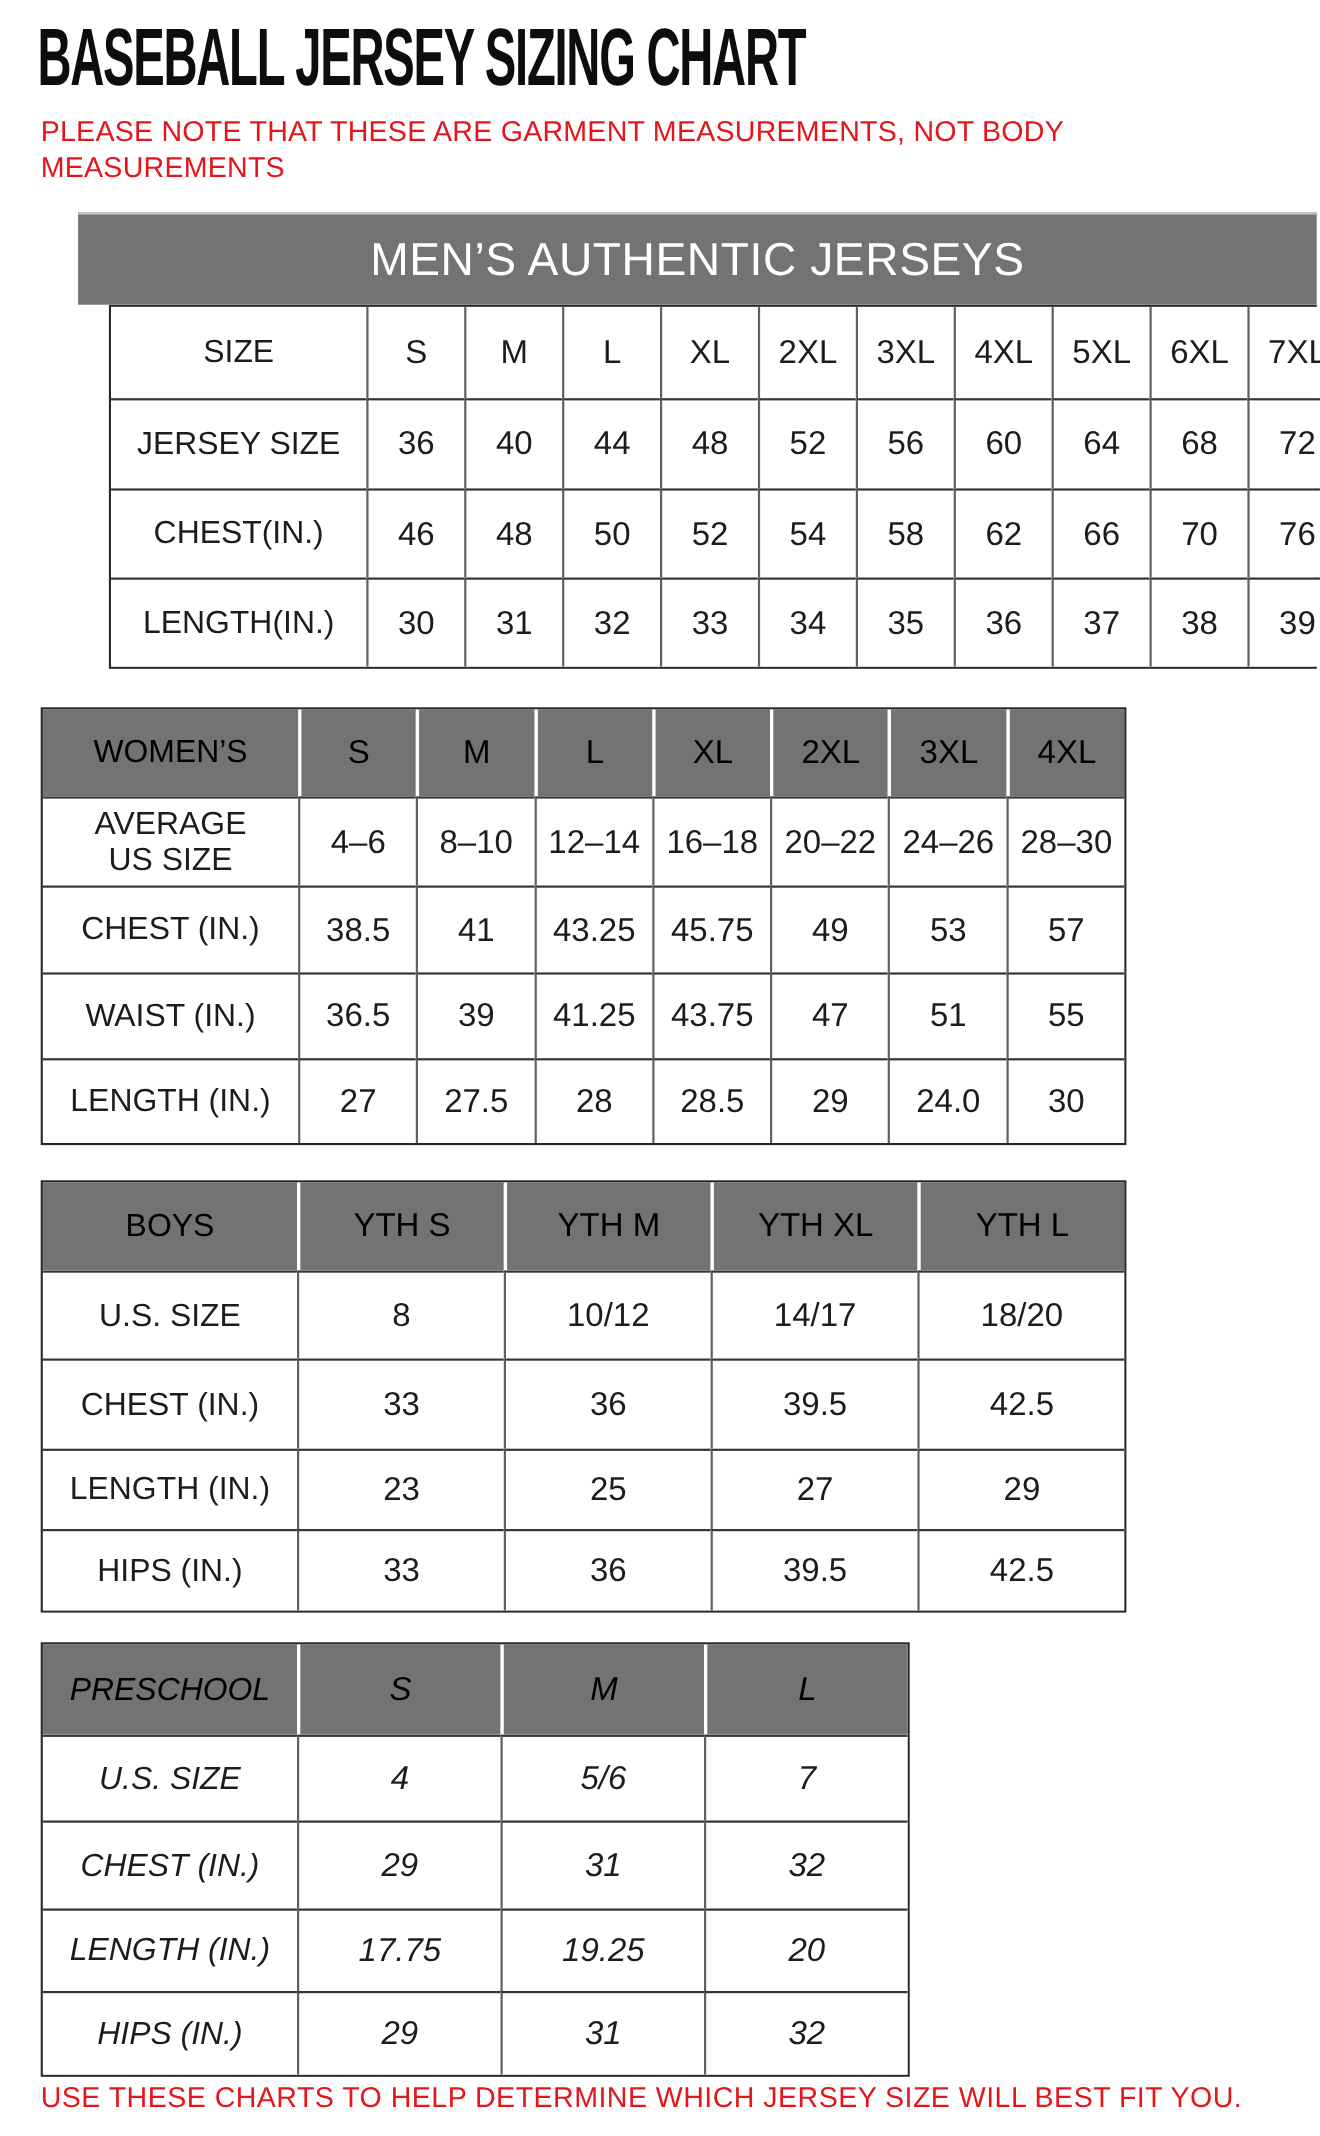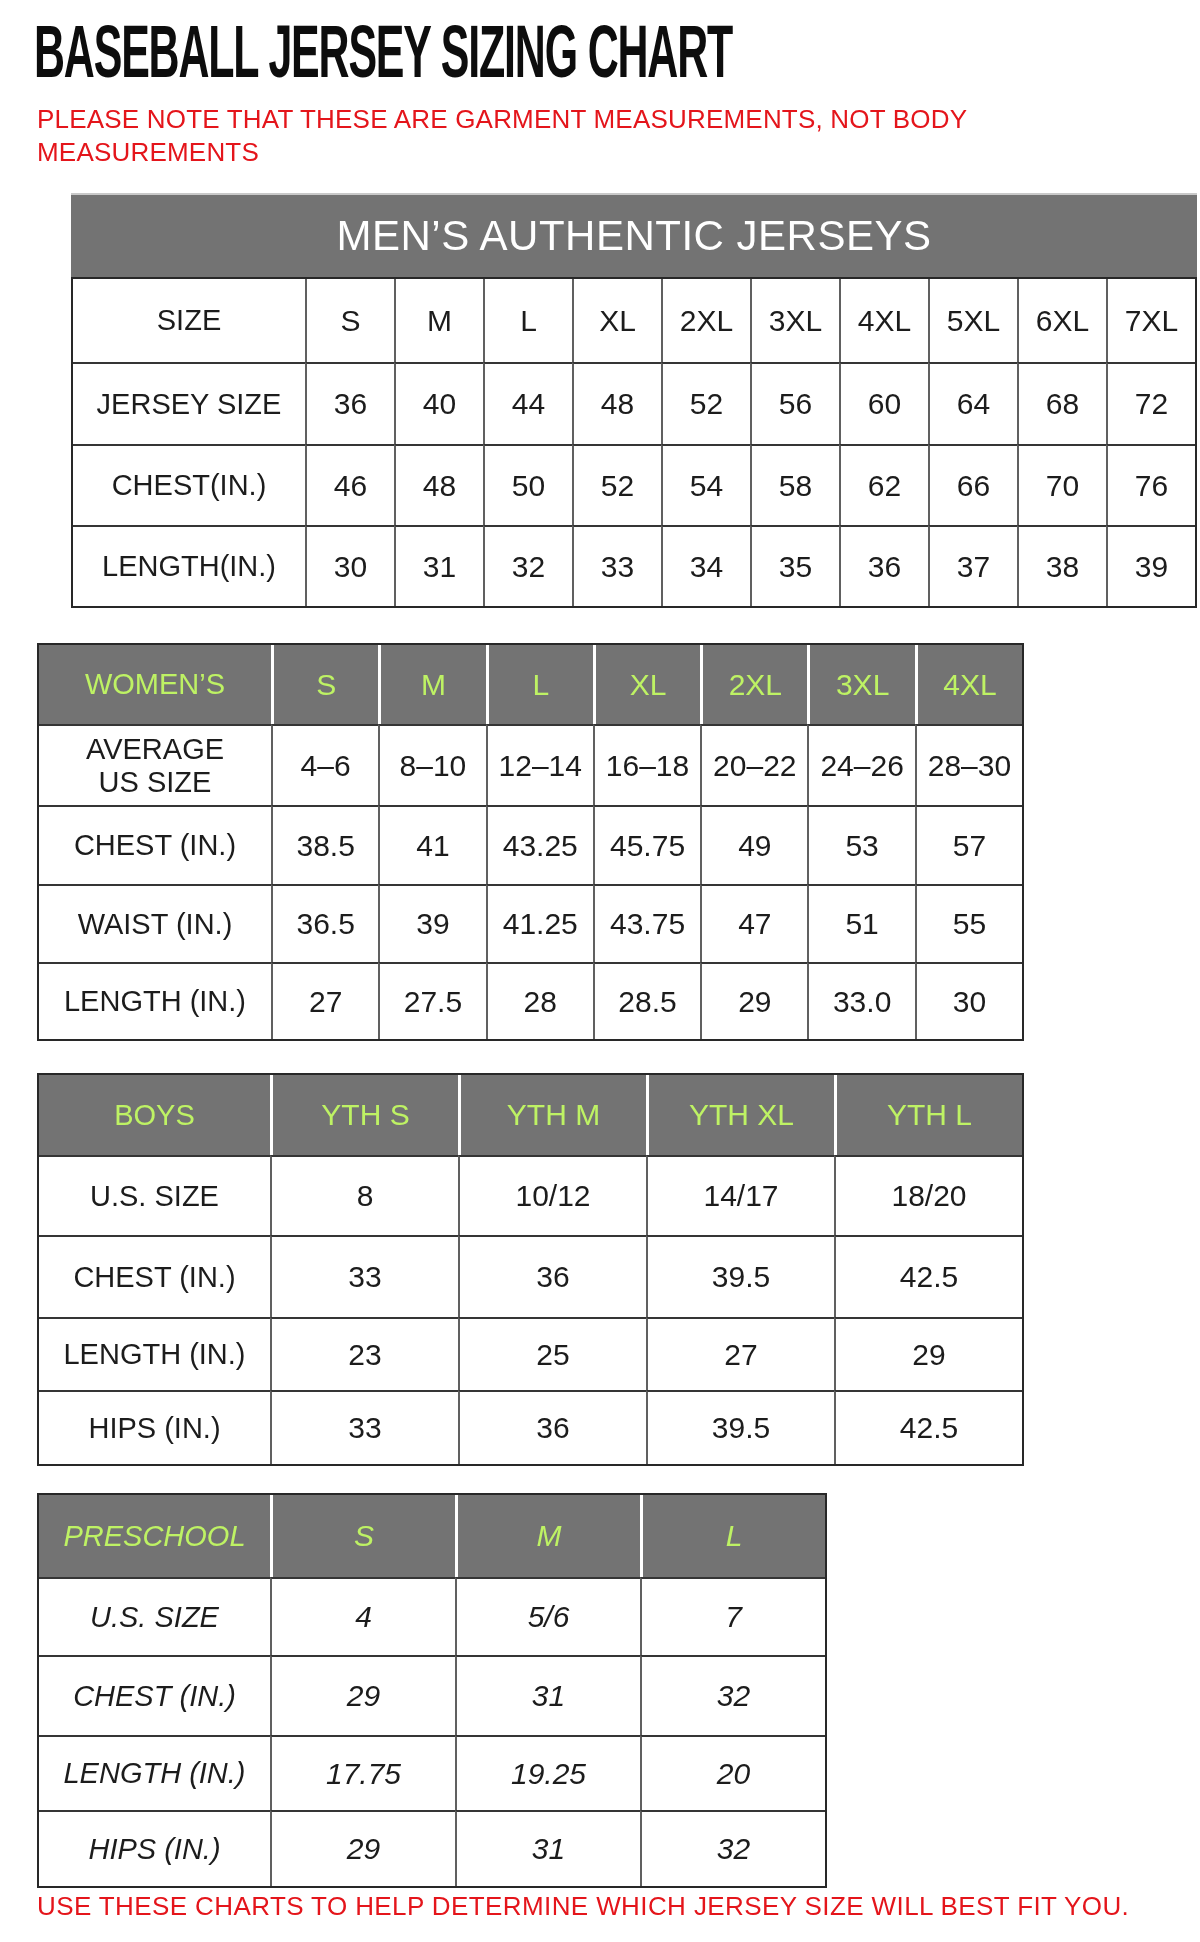--- a/index.html
+++ b/index.html
@@ -57,7 +57,7 @@
 
   <div class="twrap" style="left:36px;top:193px;width:1126px;padding-left:35px;">
     <div class="banner">MEN’S AUTHENTIC JERSEYS</div>
-    <div class="tbl" style="grid-template-columns:232px repeat(10,89px);grid-template-rows:83px 82px 81px 81px;">
+    <div class="tbl" style="grid-template-columns:232px repeat(10,89px);grid-template-rows:83px 82px 81px 81px;margin-left:28px;">
         <div class="cell lab">SIZE</div>
         <div class="cell bl">S</div>
         <div class="cell bl">M</div>

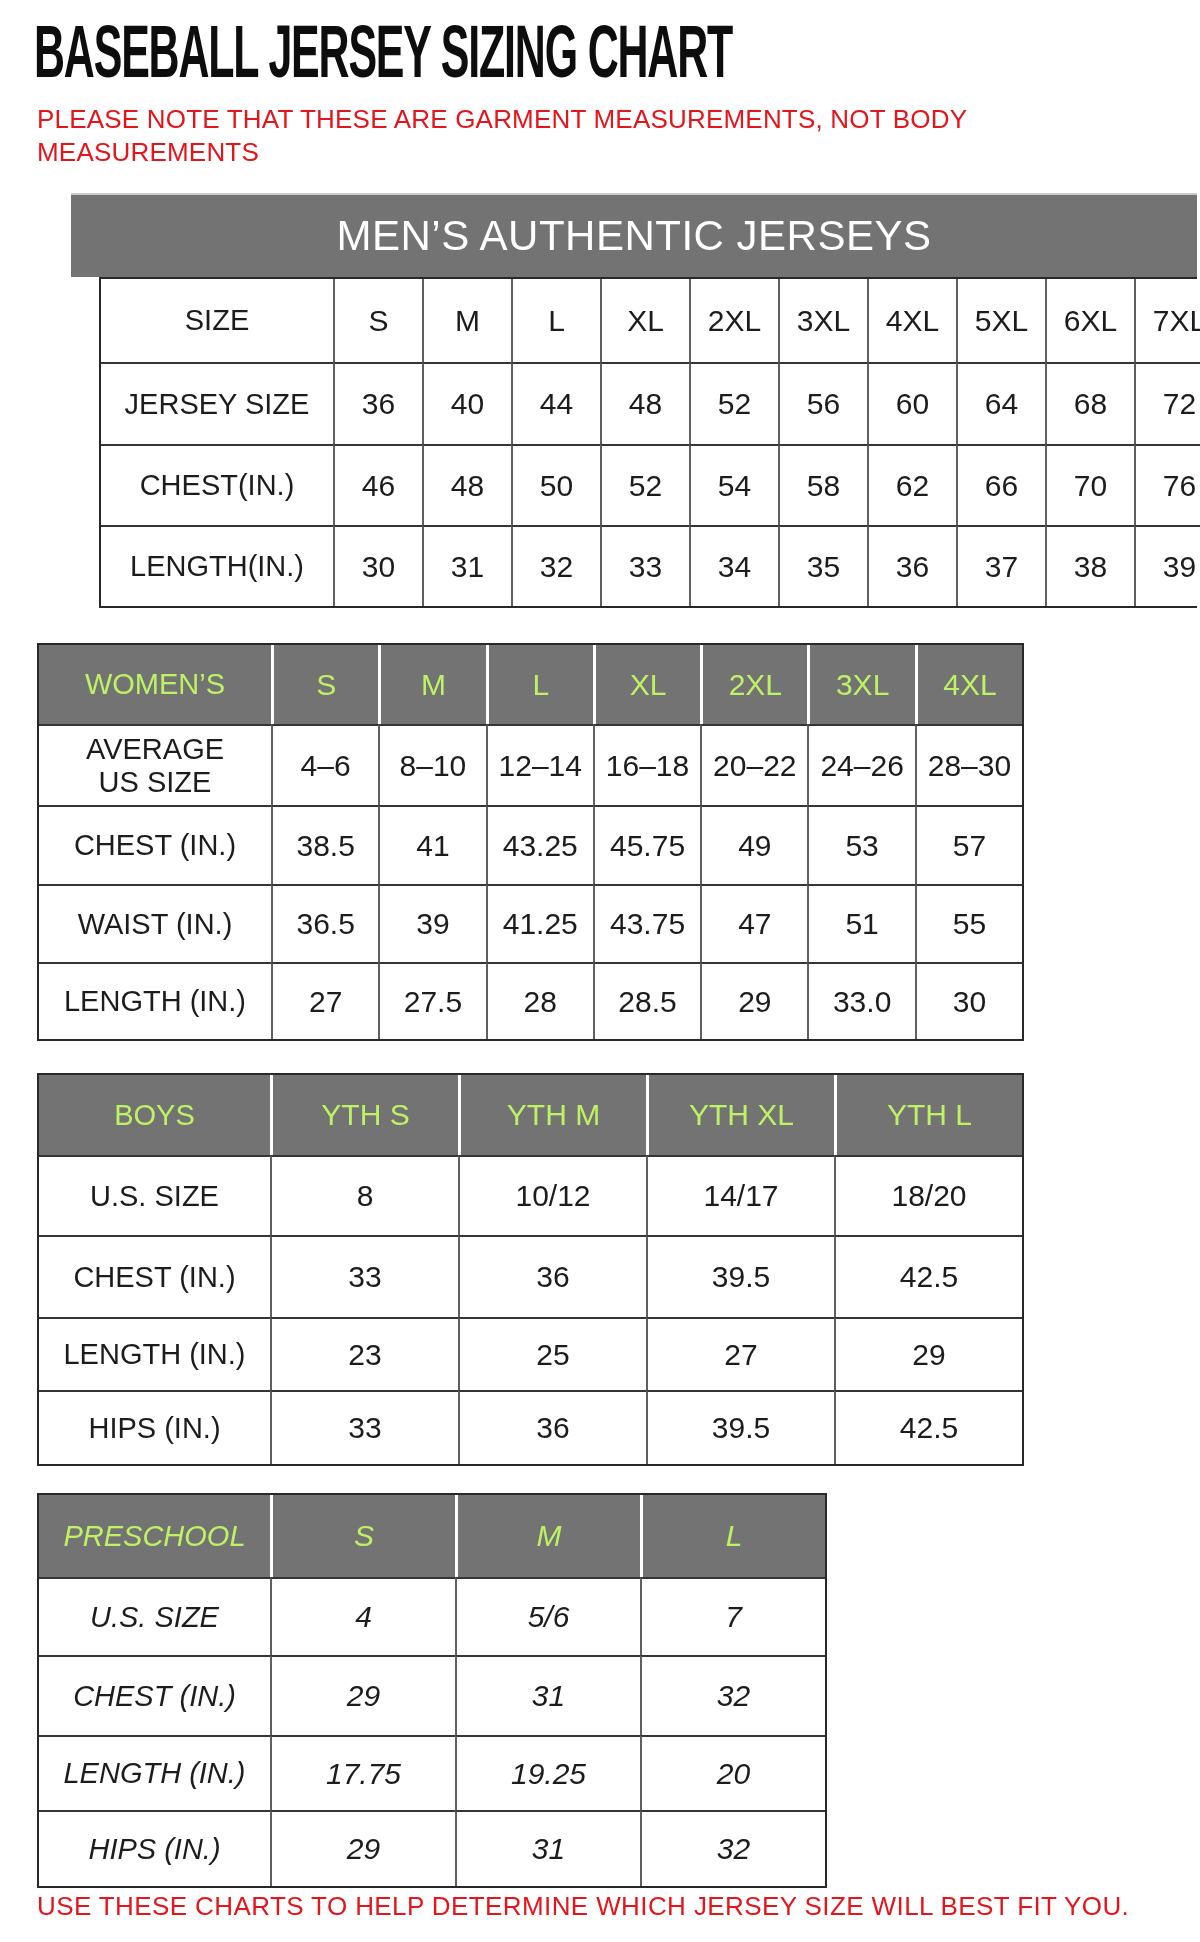--- a/index.html
+++ b/index.html
@@ -41,7 +41,7 @@
   .cell.lab{font-size:29px;}
   .cell.bl{border-left:2px solid #606060;}
   .cell.bt{border-top:2px solid #353535;}
-  .cell.hdr{background:var(--header-gray,#737373);color:#bef264;}
+  .cell.hdr{background:var(--header-gray,#737373);color:#000000;}
   .cell.sep{border-left:3px solid #ffffff;}
 </style>
 </head>

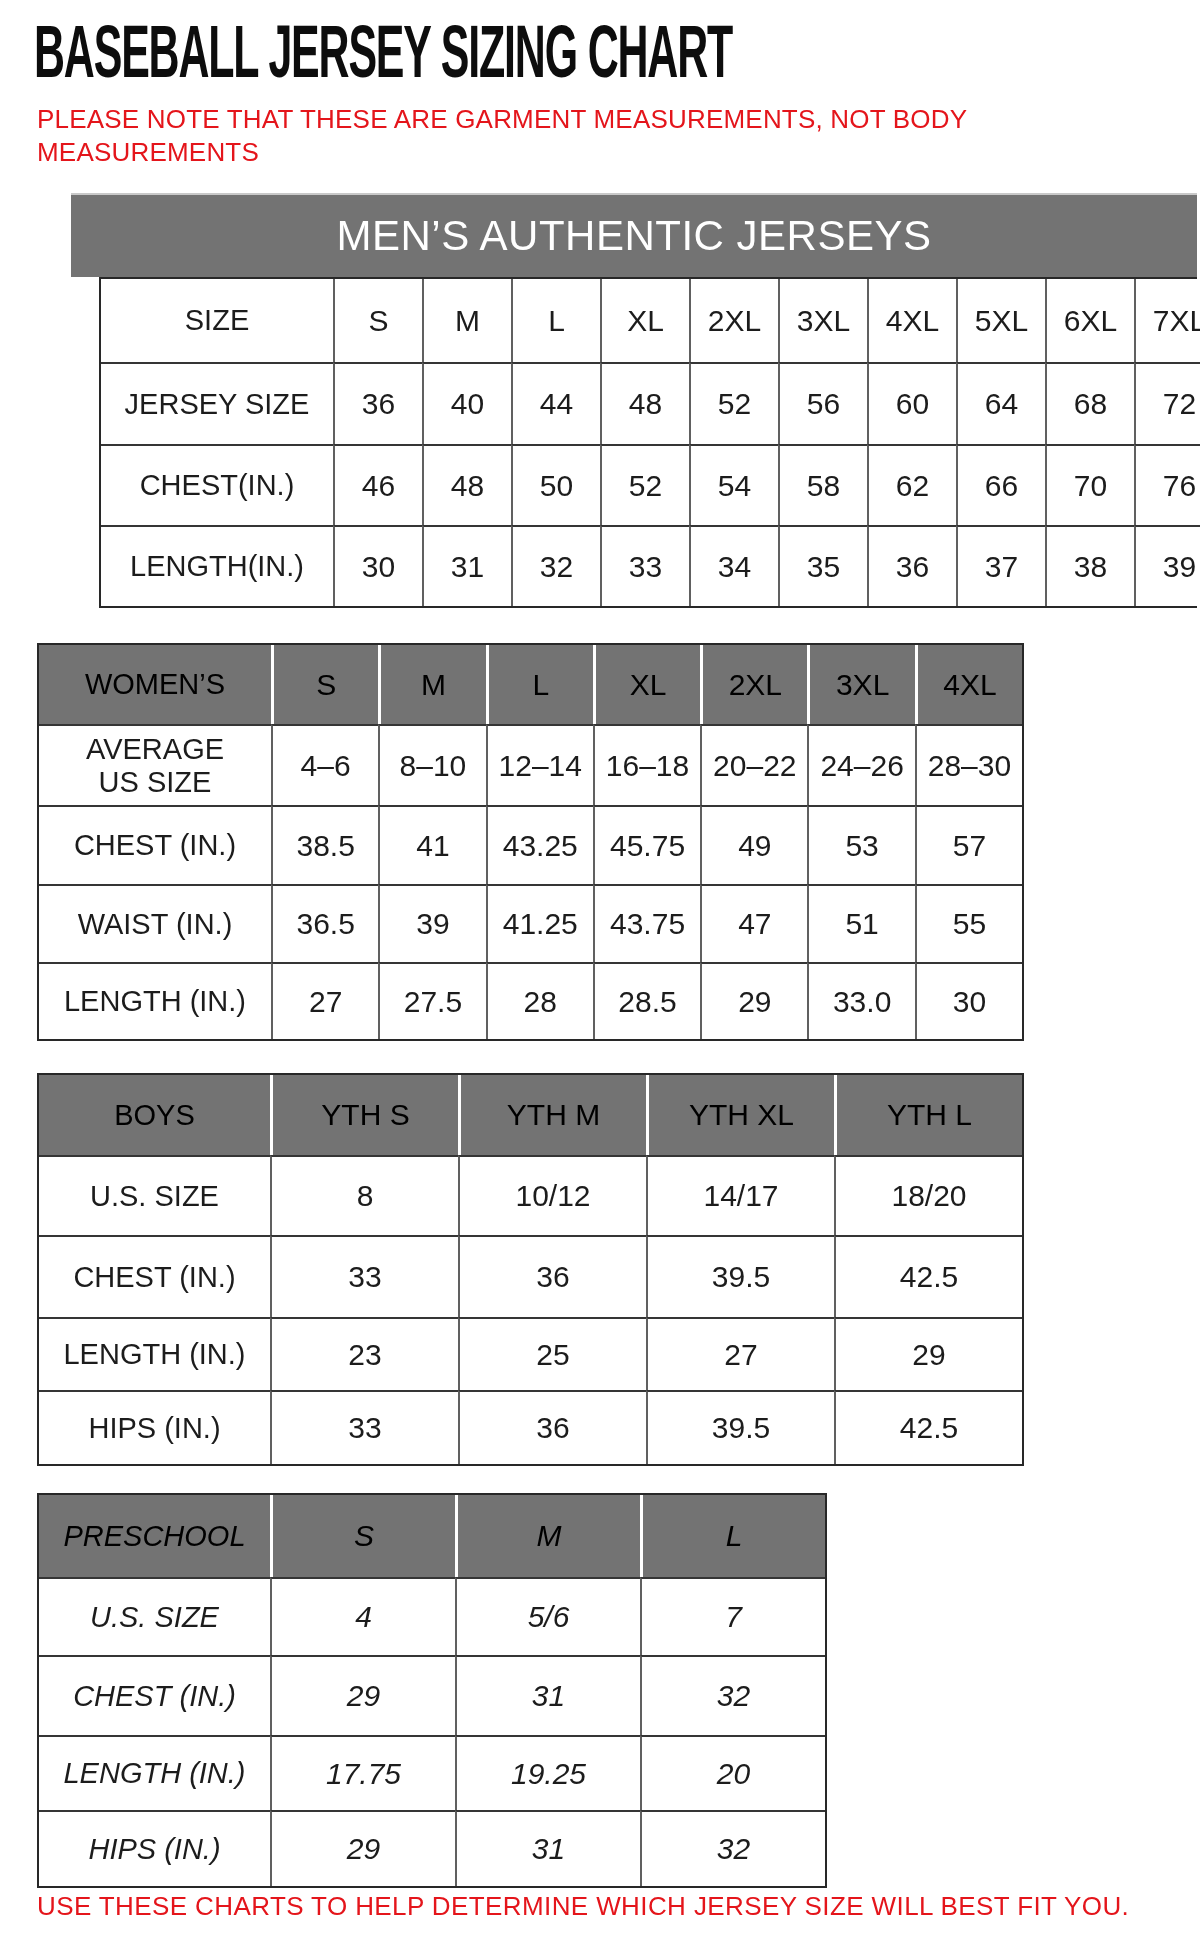--- a/index.html
+++ b/index.html
@@ -146,7 +146,7 @@
         <div class="cell bl bt">28</div>
         <div class="cell bl bt">28.5</div>
         <div class="cell bl bt">29</div>
-        <div class="cell bl bt">33.0</div>
+        <div class="cell bl bt">24.0</div>
         <div class="cell bl bt">30</div>
       </div>
   </div>

